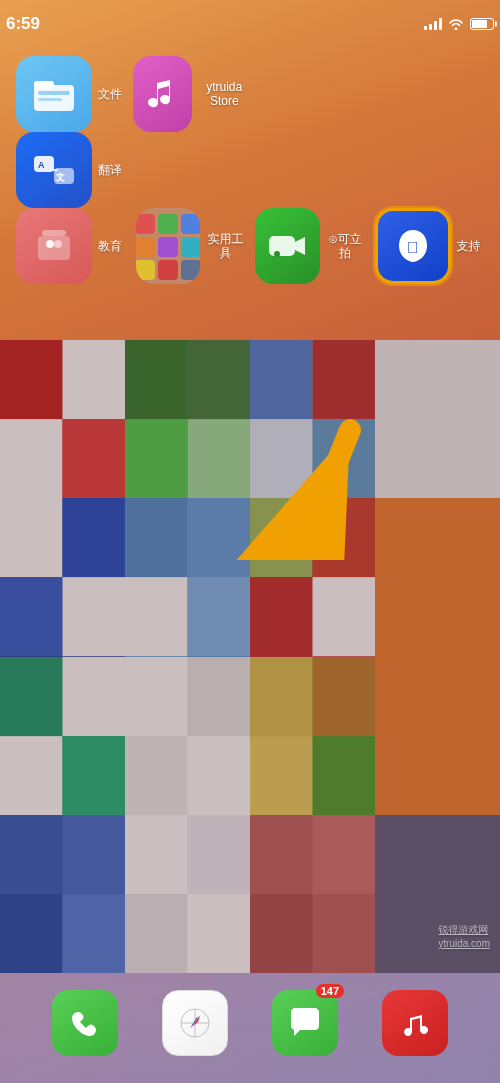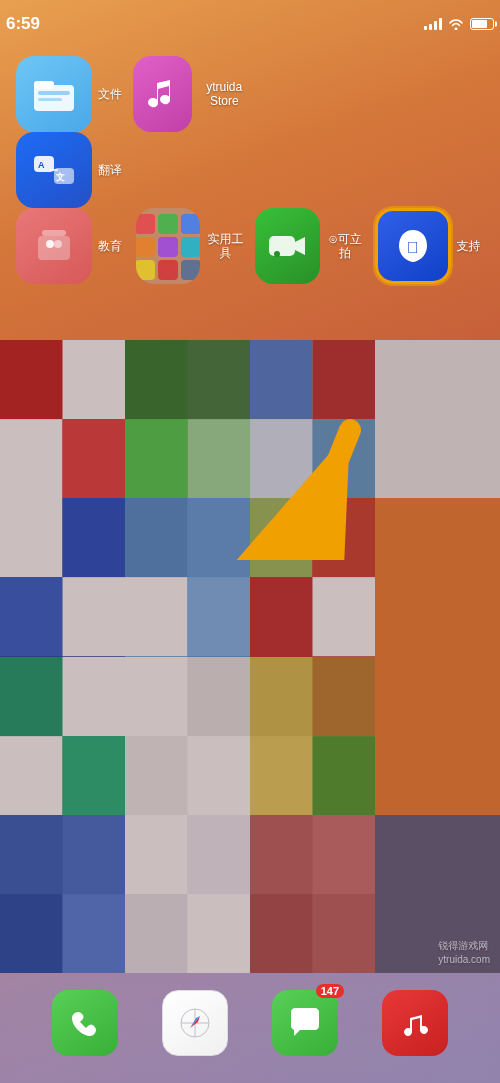--- a/index.html
+++ b/index.html
@@ -261,12 +261,13 @@
 
     .watermark {
       position: absolute;
-      bottom: 116px;
+      bottom: 132px;
       right: 10px;
       z-index: 30;
       font-size: 11px;
       color: rgba(255,255,255,0.6);
       text-shadow: 0 1px 2px rgba(0,0,0,0.3);
+      text-decoration: underline;
     }
 
     

